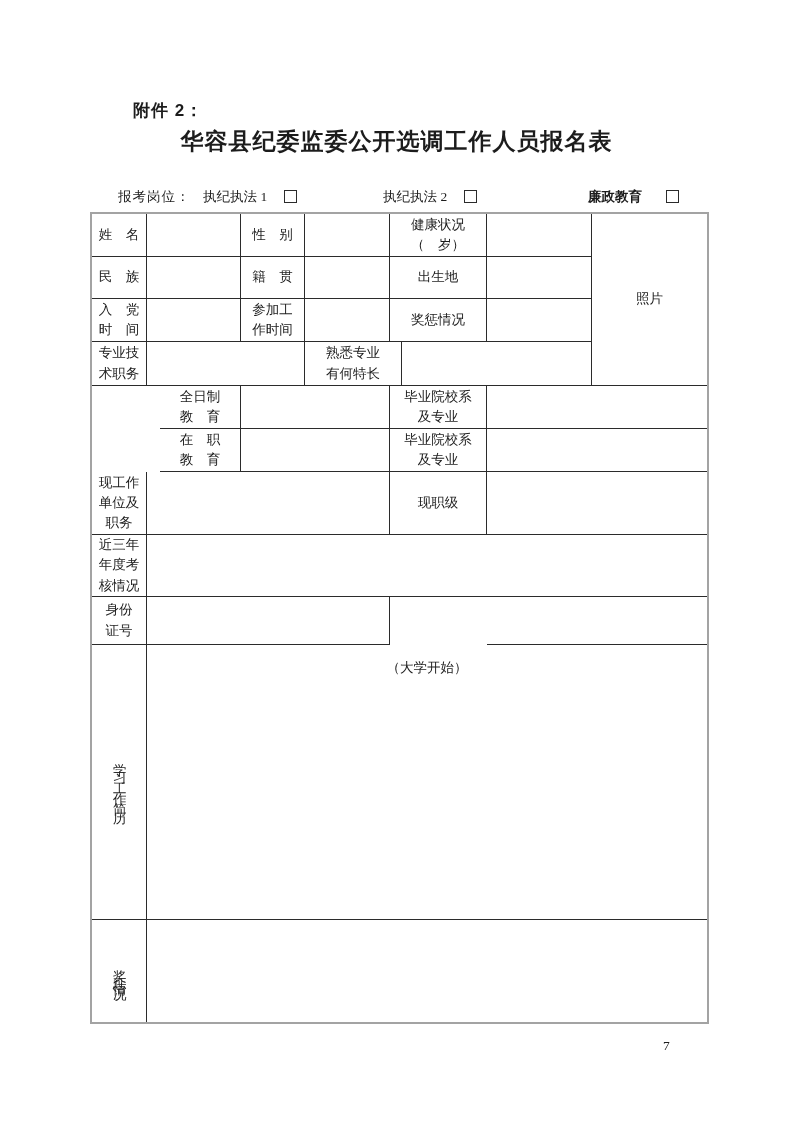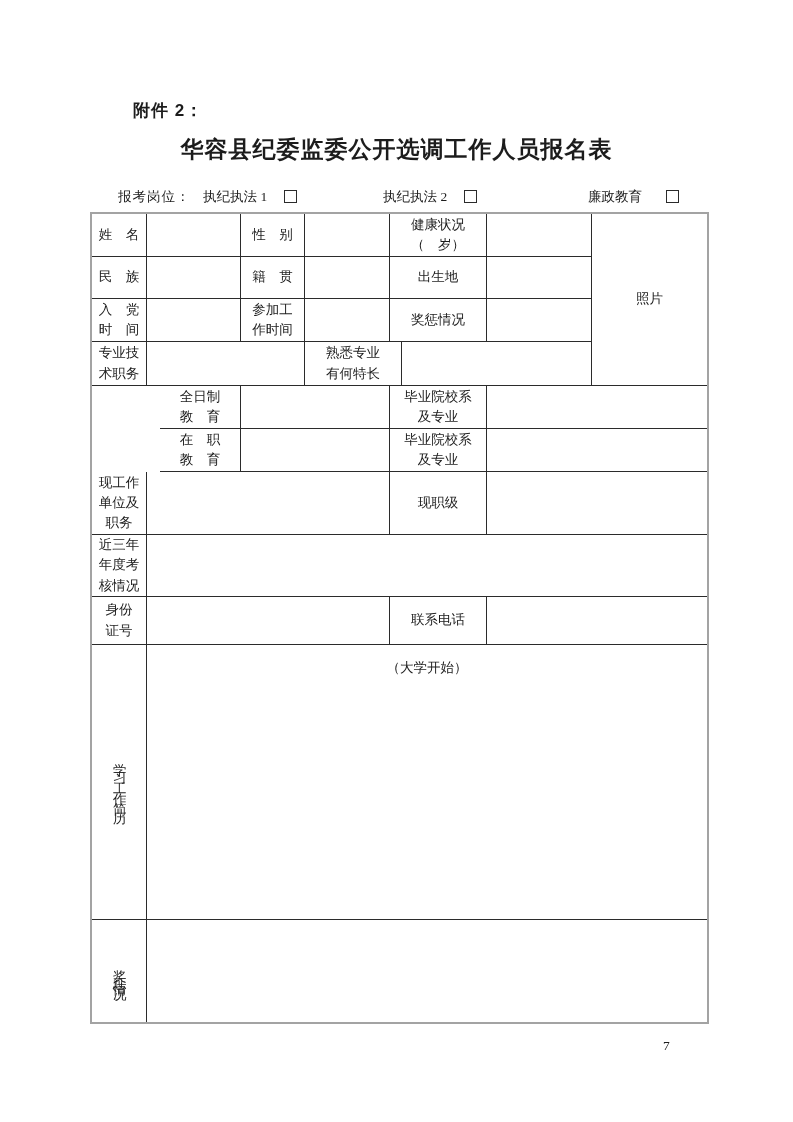--- a/index.html
+++ b/index.html
@@ -26,7 +26,7 @@
   .title {
     position: absolute;
     left: 0;
-    top: 134px;
+    top: 126px;
     width: 100%;
     text-align: center;
     font-size: 23px;

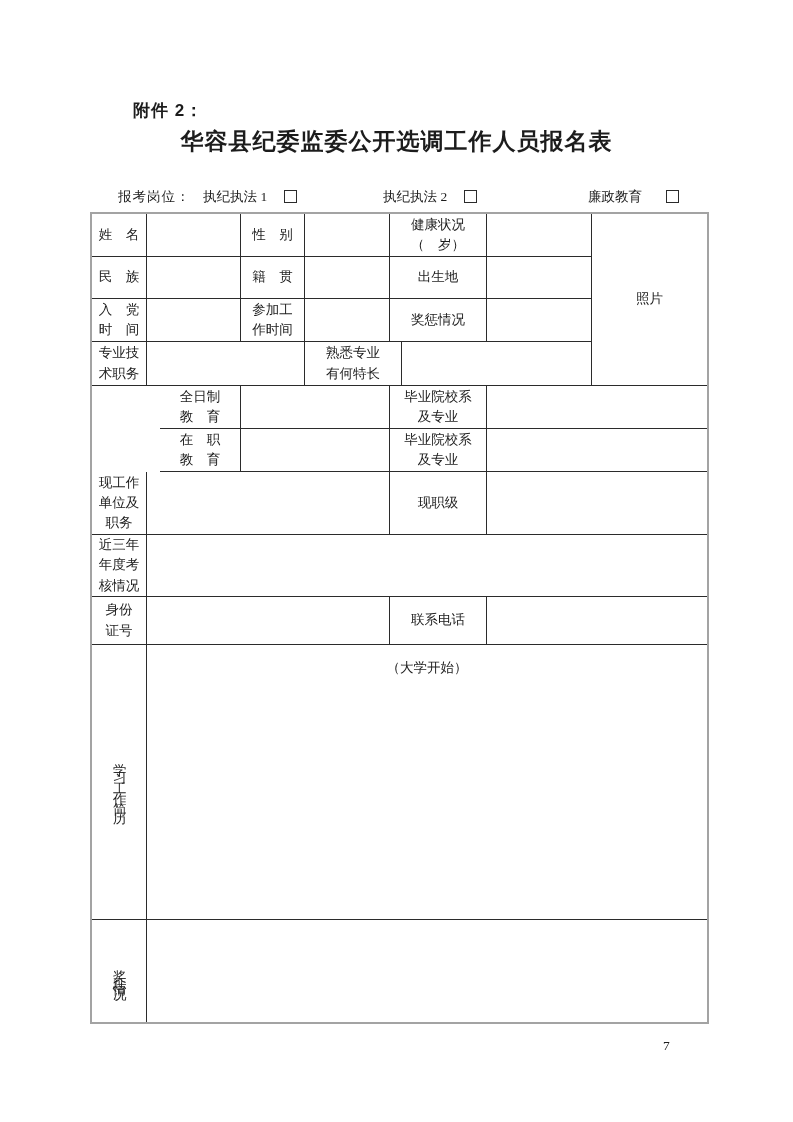--- a/index.html
+++ b/index.html
@@ -45,7 +45,7 @@
   .opt { position: absolute; top: 2px; white-space: nowrap; }
   .opt-1 { left: 85px; text-align: right; }
   .opt-2 { left: 265px; }
-  .opt-3 { left: 470px; }
+  .opt-3 { left: 470px; font-weight: bold; }
   .cb {
     display: inline-block;
     width: 13px;

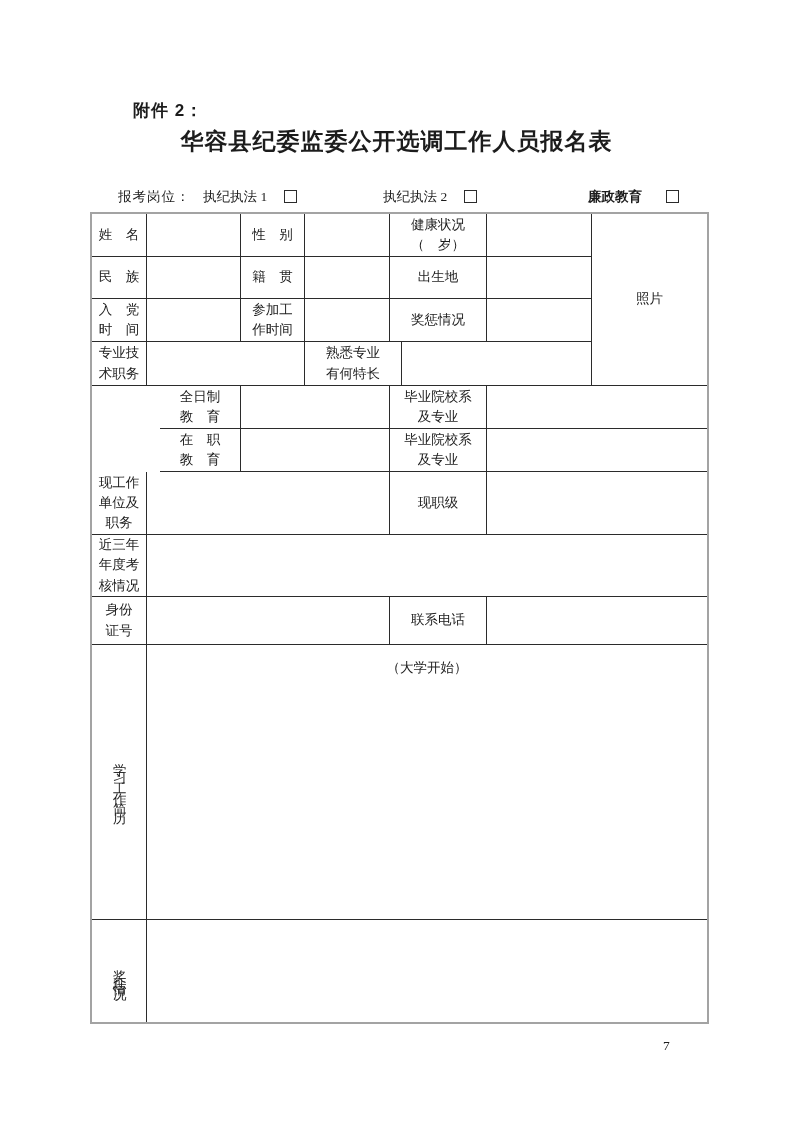--- a/index.html
+++ b/index.html
@@ -184,7 +184,6 @@
     <div class="cell" style="grid-area:9/1/10/2">身份
 证号</div>
     <div class="cell" style="grid-area:9/2/10/6"></div>
-    <div class="cell" style="grid-area:9/6/10/8">联系电话</div>
     <div class="cell no-r" style="grid-area:9/8/10/10"></div>
 
     <div class="cell" style="grid-area:10/1/11/2"><span class="vert vert-resume">学习工作简历</span></div>

